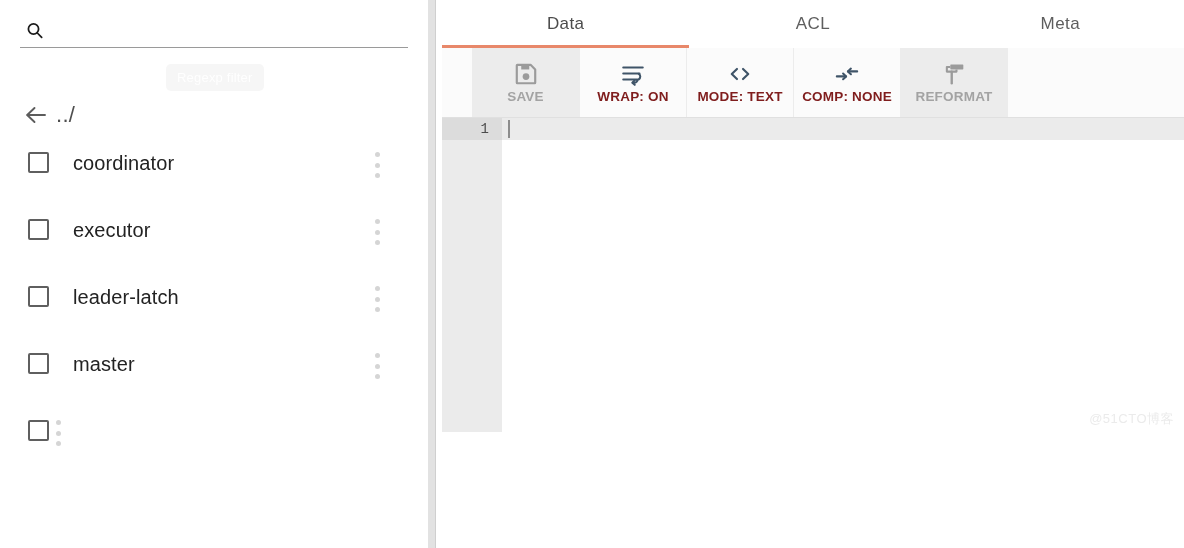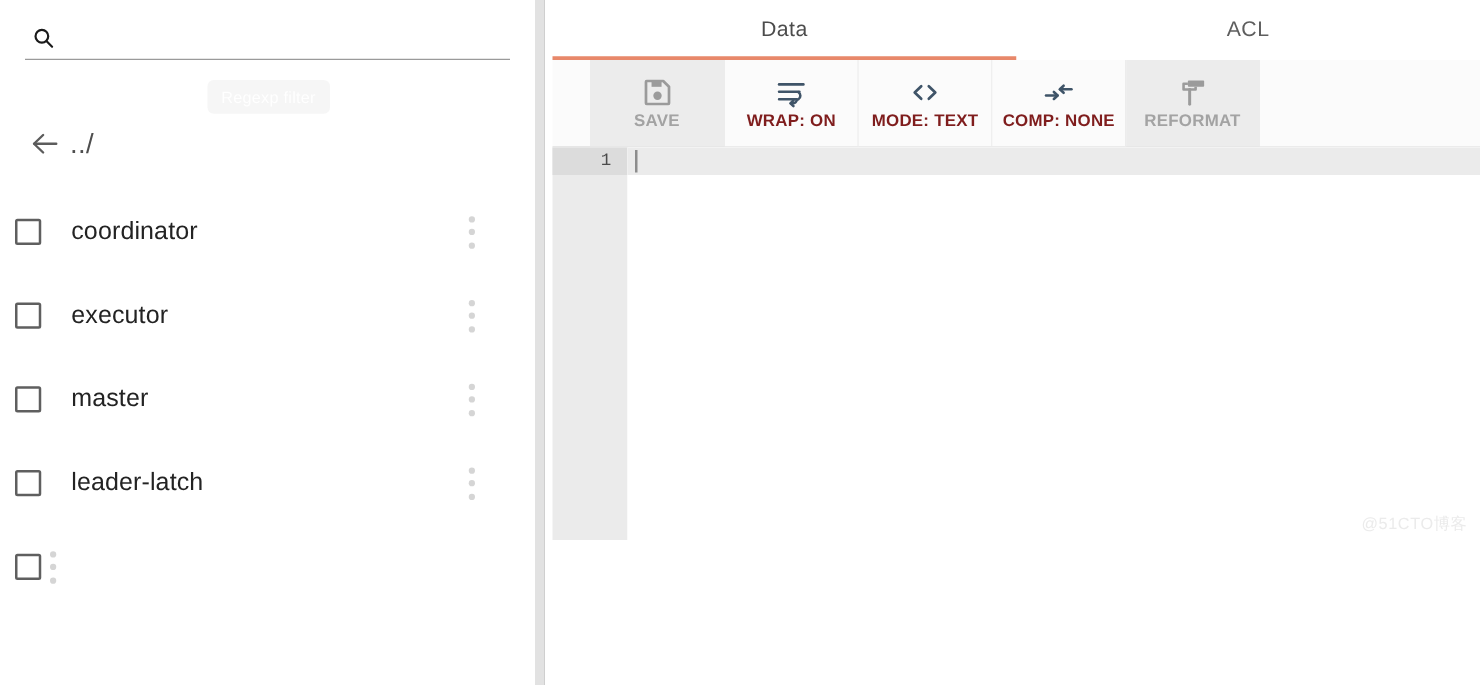--- a/index.html
+++ b/index.html
@@ -415,6 +415,9 @@
       <div class="tab">
         <span>ACL</span>
       </div>
+      <div class="tab">
+        <span>Meta</span>
+      </div>
     </div>
 
     <div class="editor-toolbar">

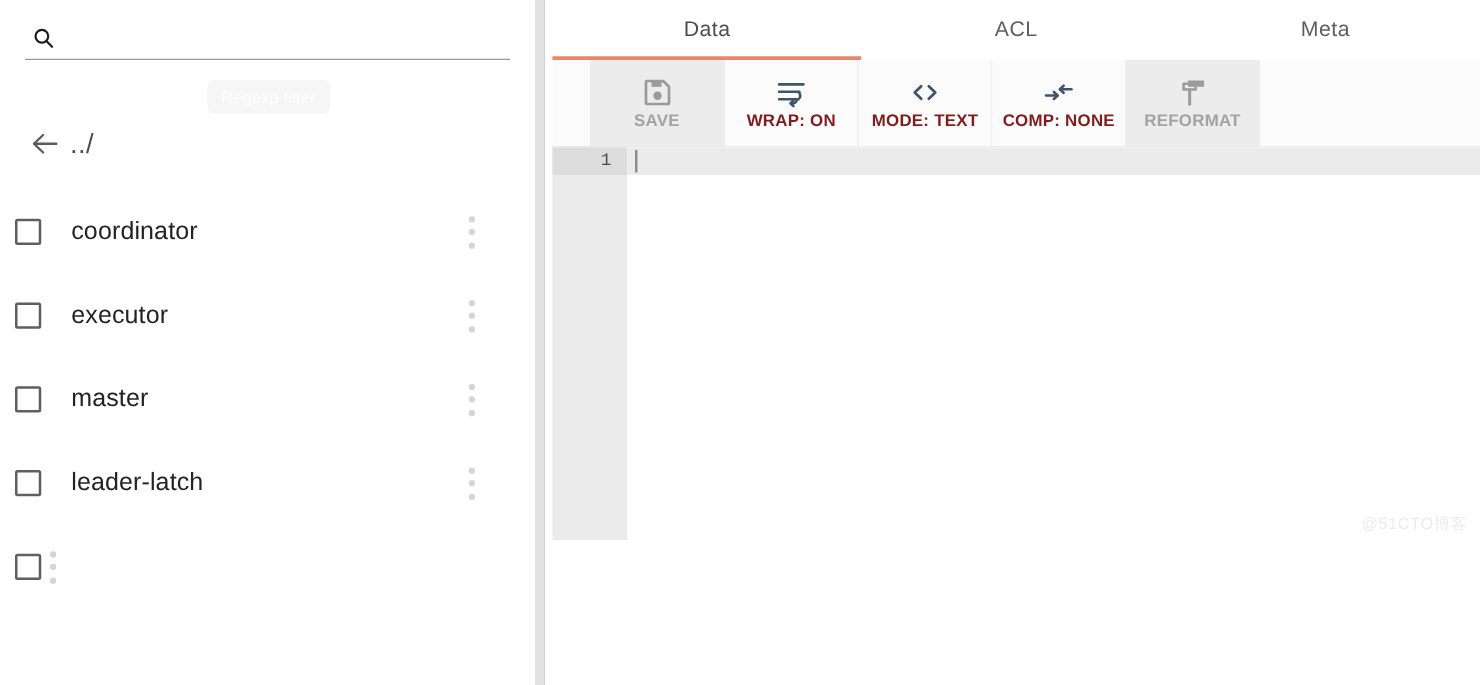--- a/index.html
+++ b/index.html
@@ -106,8 +106,8 @@
     position: relative;
     height: 67px;
     display: flex;
-    align-items: center;
-    padding-left: 12px;
+    align-items: flex-start;
+    padding-left: 28px;
     padding-right: 14px;
     cursor: pointer;
   }

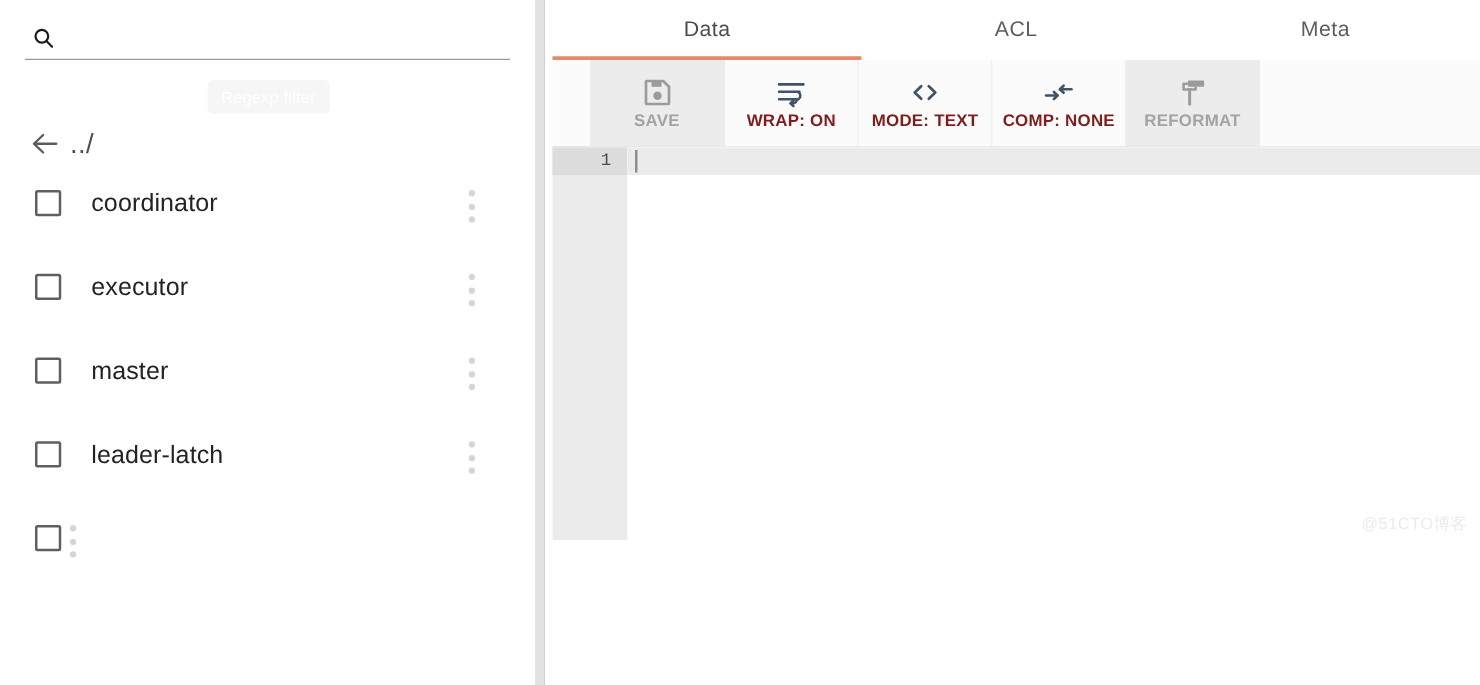--- a/index.html
+++ b/index.html
@@ -374,7 +374,7 @@
 
       <div class="node-item">
         <span class="node-checkbox"></span>
-        <span class="node-label">master</span>
+        <span class="node-label">leader-latch</span>
         <span class="kebab">
             <i></i>
             <i></i>
@@ -384,7 +384,7 @@
 
       <div class="node-item">
         <span class="node-checkbox"></span>
-        <span class="node-label">leader-latch</span>
+        <span class="node-label">master</span>
         <span class="kebab">
             <i></i>
             <i></i>

